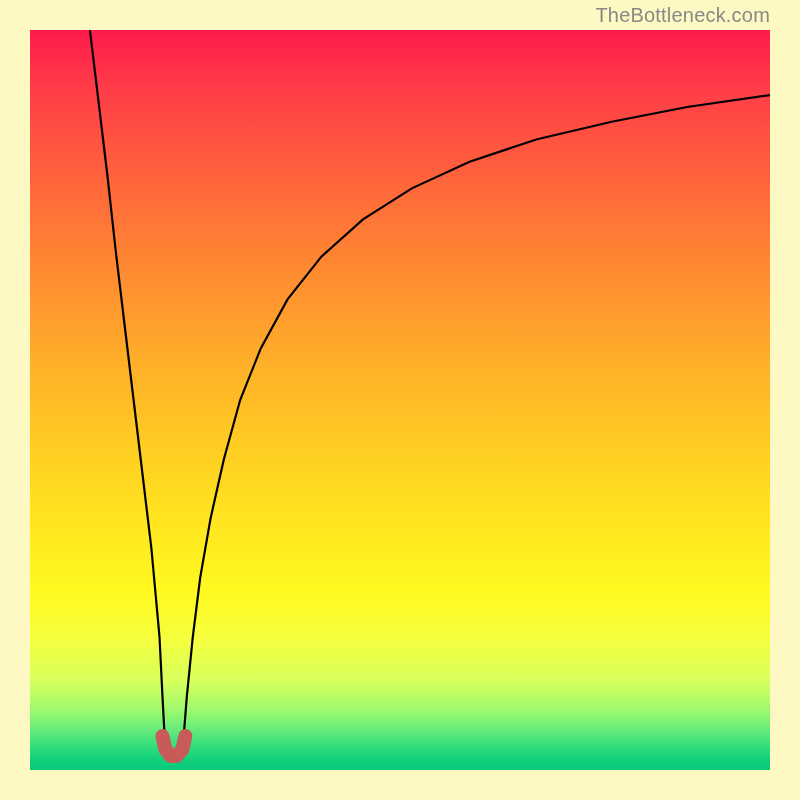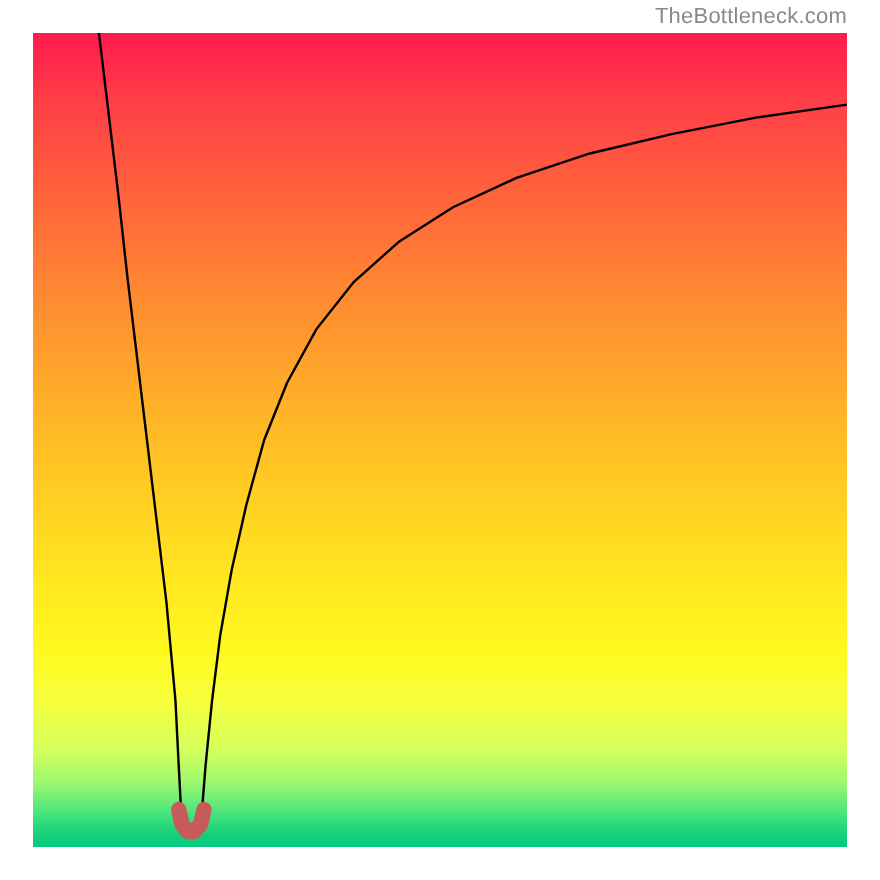--- a/index.html
+++ b/index.html
@@ -15,7 +15,7 @@
     position: relative;
     width: 800px;
     height: 800px;
-    background: #ffffff;
+    background: #fef9c3;
   }
   .plot {
     position: absolute;

